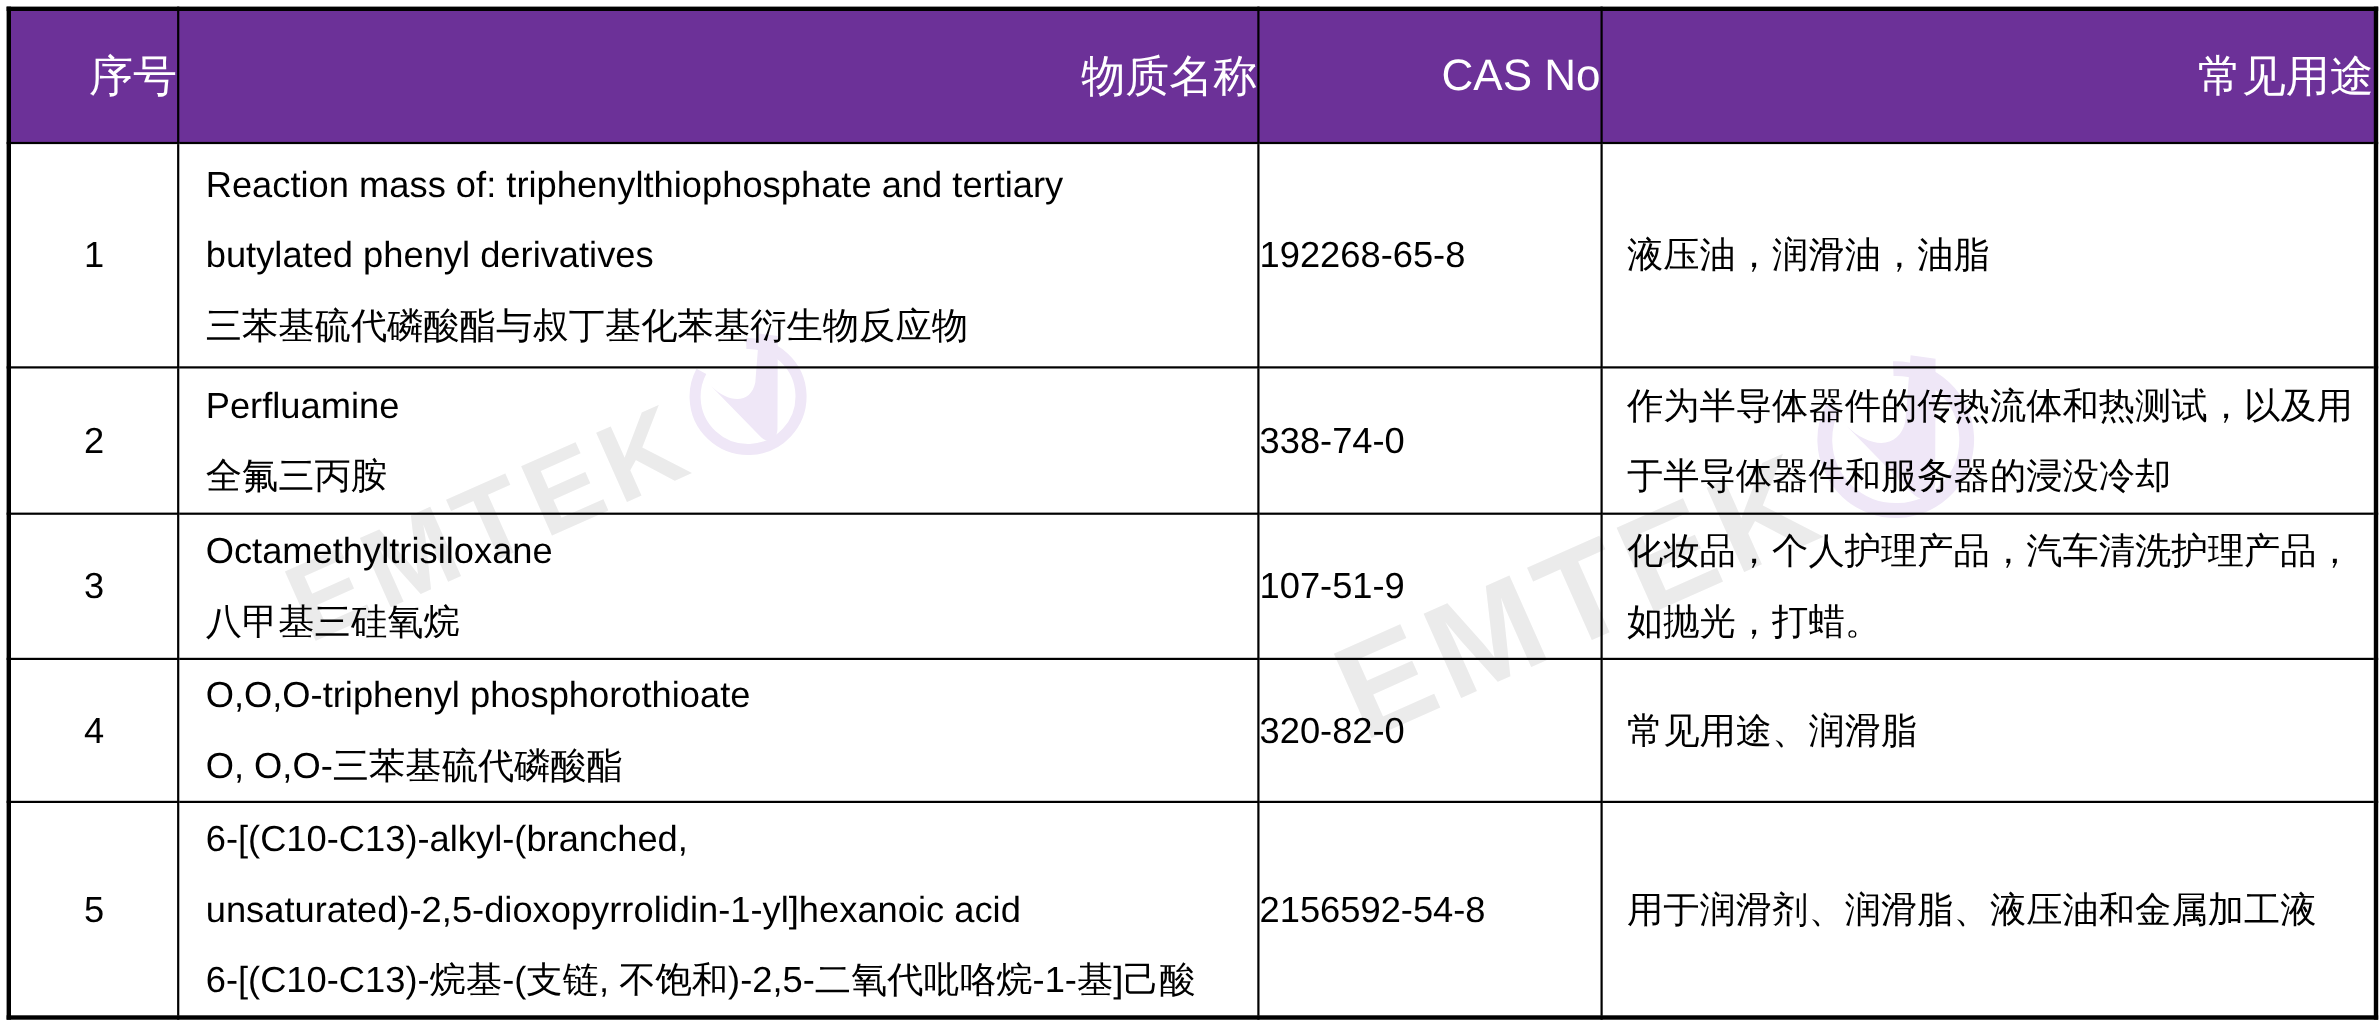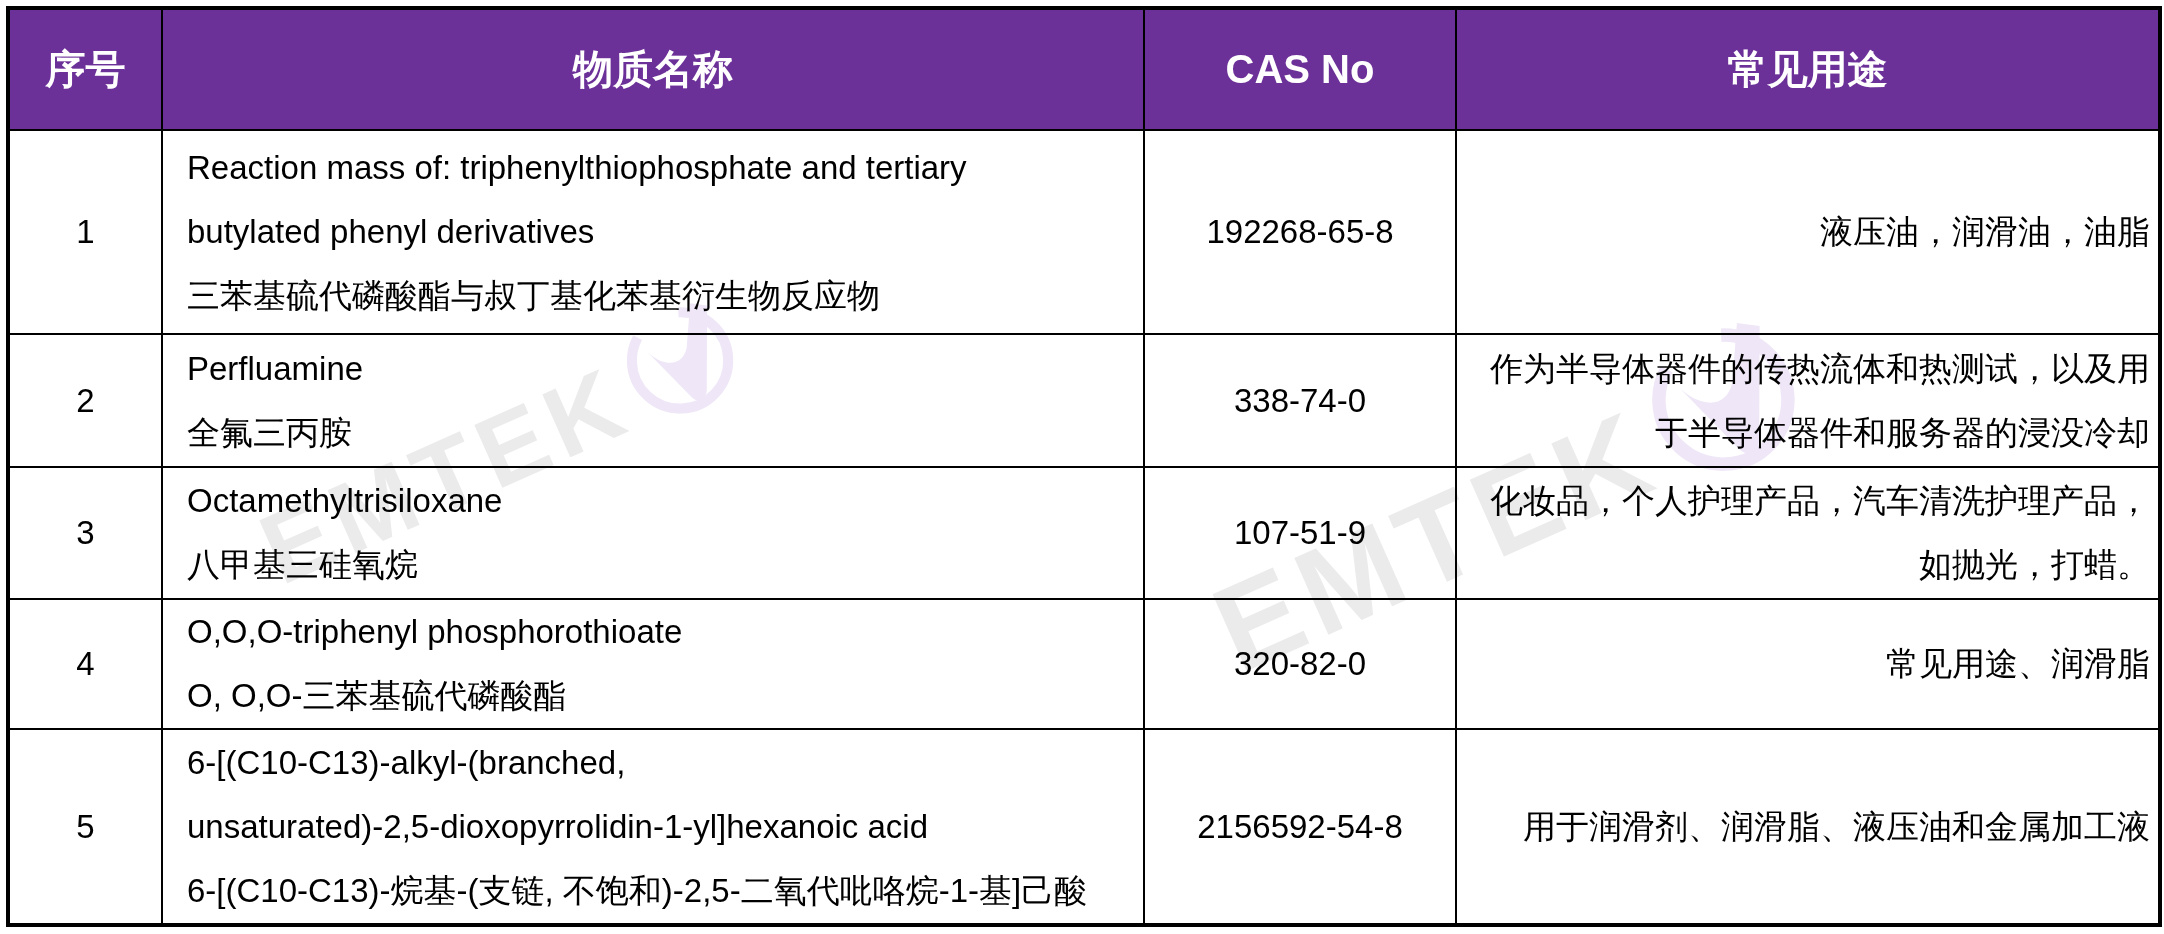--- a/index.html
+++ b/index.html
@@ -41,7 +41,7 @@
   thead tr{height:122px;}
   th{
     background:var(--header_bg);color:var(--header_text);
-    font-size:40px;font-weight:bold;text-align:center;
+    font-size:40px;font-weight:normal;text-align:right;
   }
   tbody tr:nth-child(1){height:204px;}
   tbody tr:nth-child(2){height:133px;}

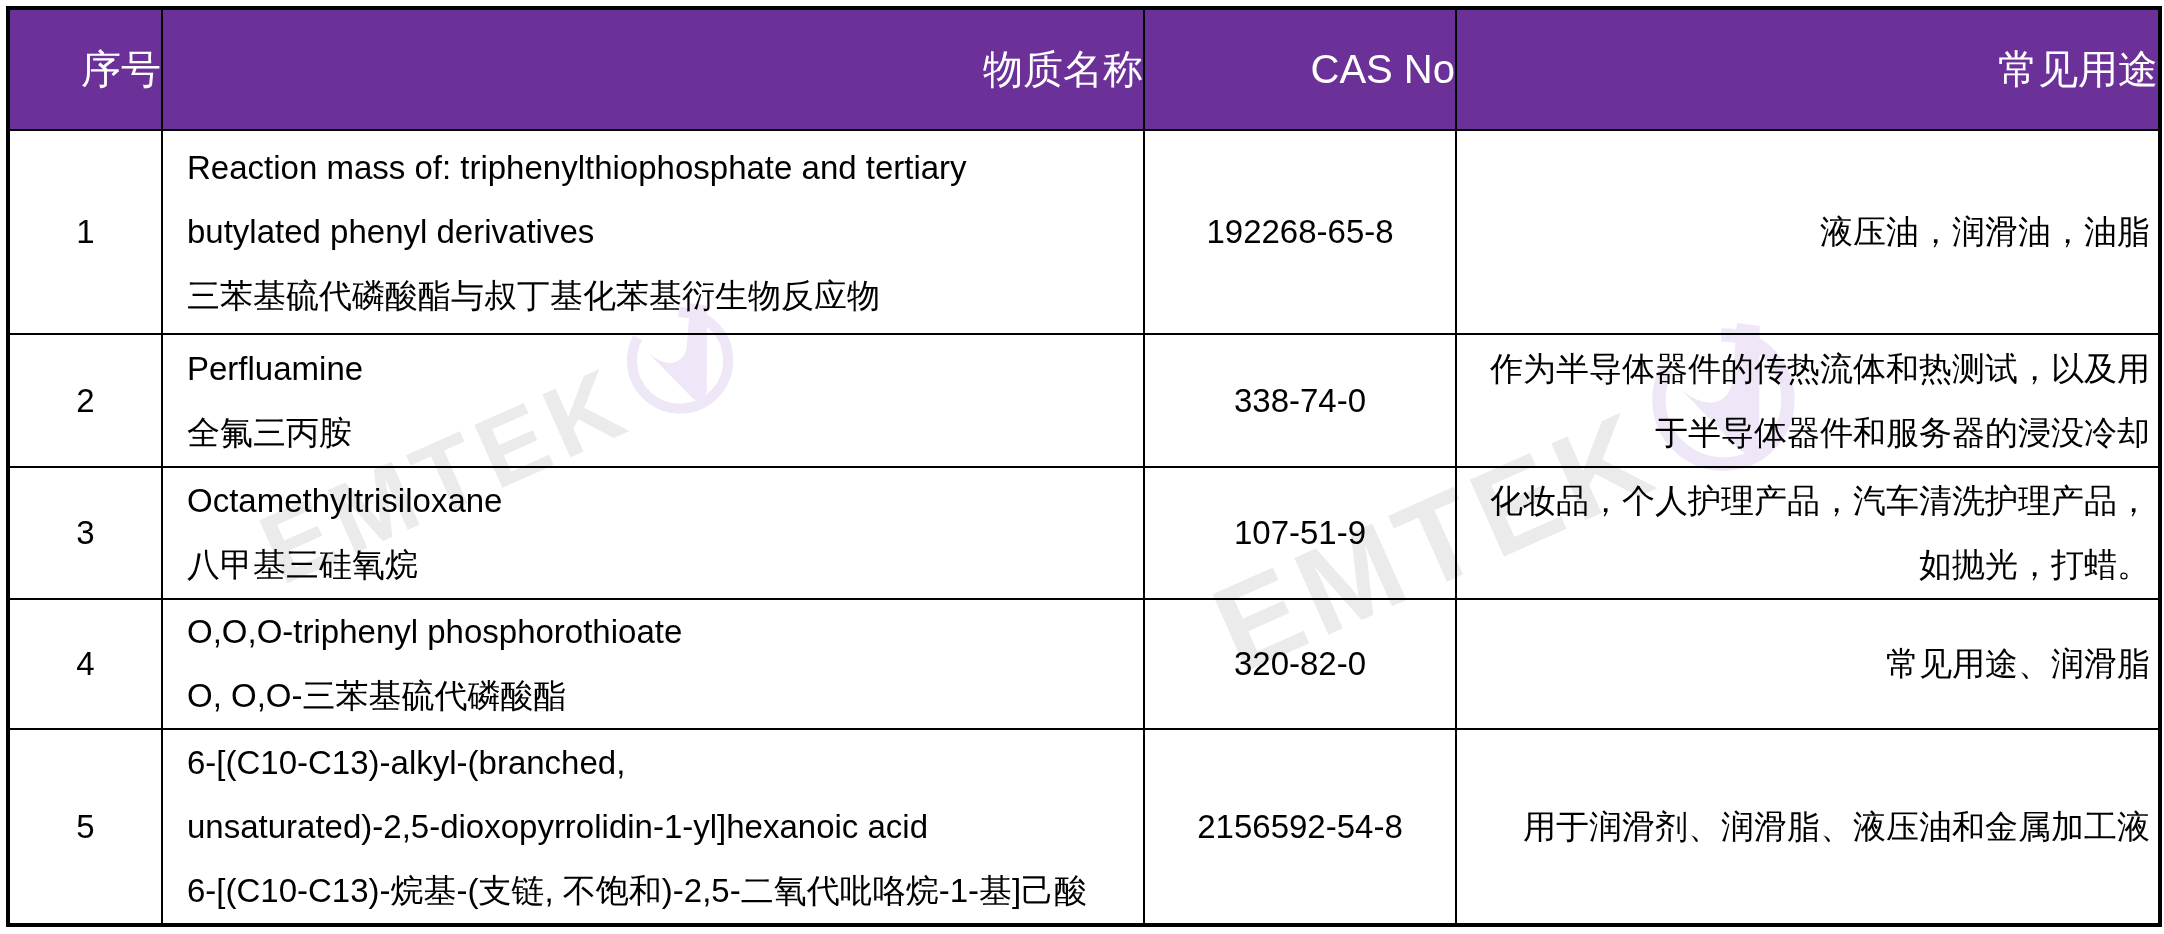--- a/index.html
+++ b/index.html
@@ -51,7 +51,7 @@
   td{font-size:33px;line-height:64px;background:transparent;overflow:hidden;}
   td.c-index{text-align:center;}
   td.c-name{text-align:left;padding-left:24px;padding-right:10px;}
-  td.c-cas{text-align:center;}
+  td.c-cas{text-align:left;}
   td.c-uses{text-align:right;padding-left:22px;padding-right:8px;}
   .line{white-space:nowrap;line-height:64px;}
 </style>

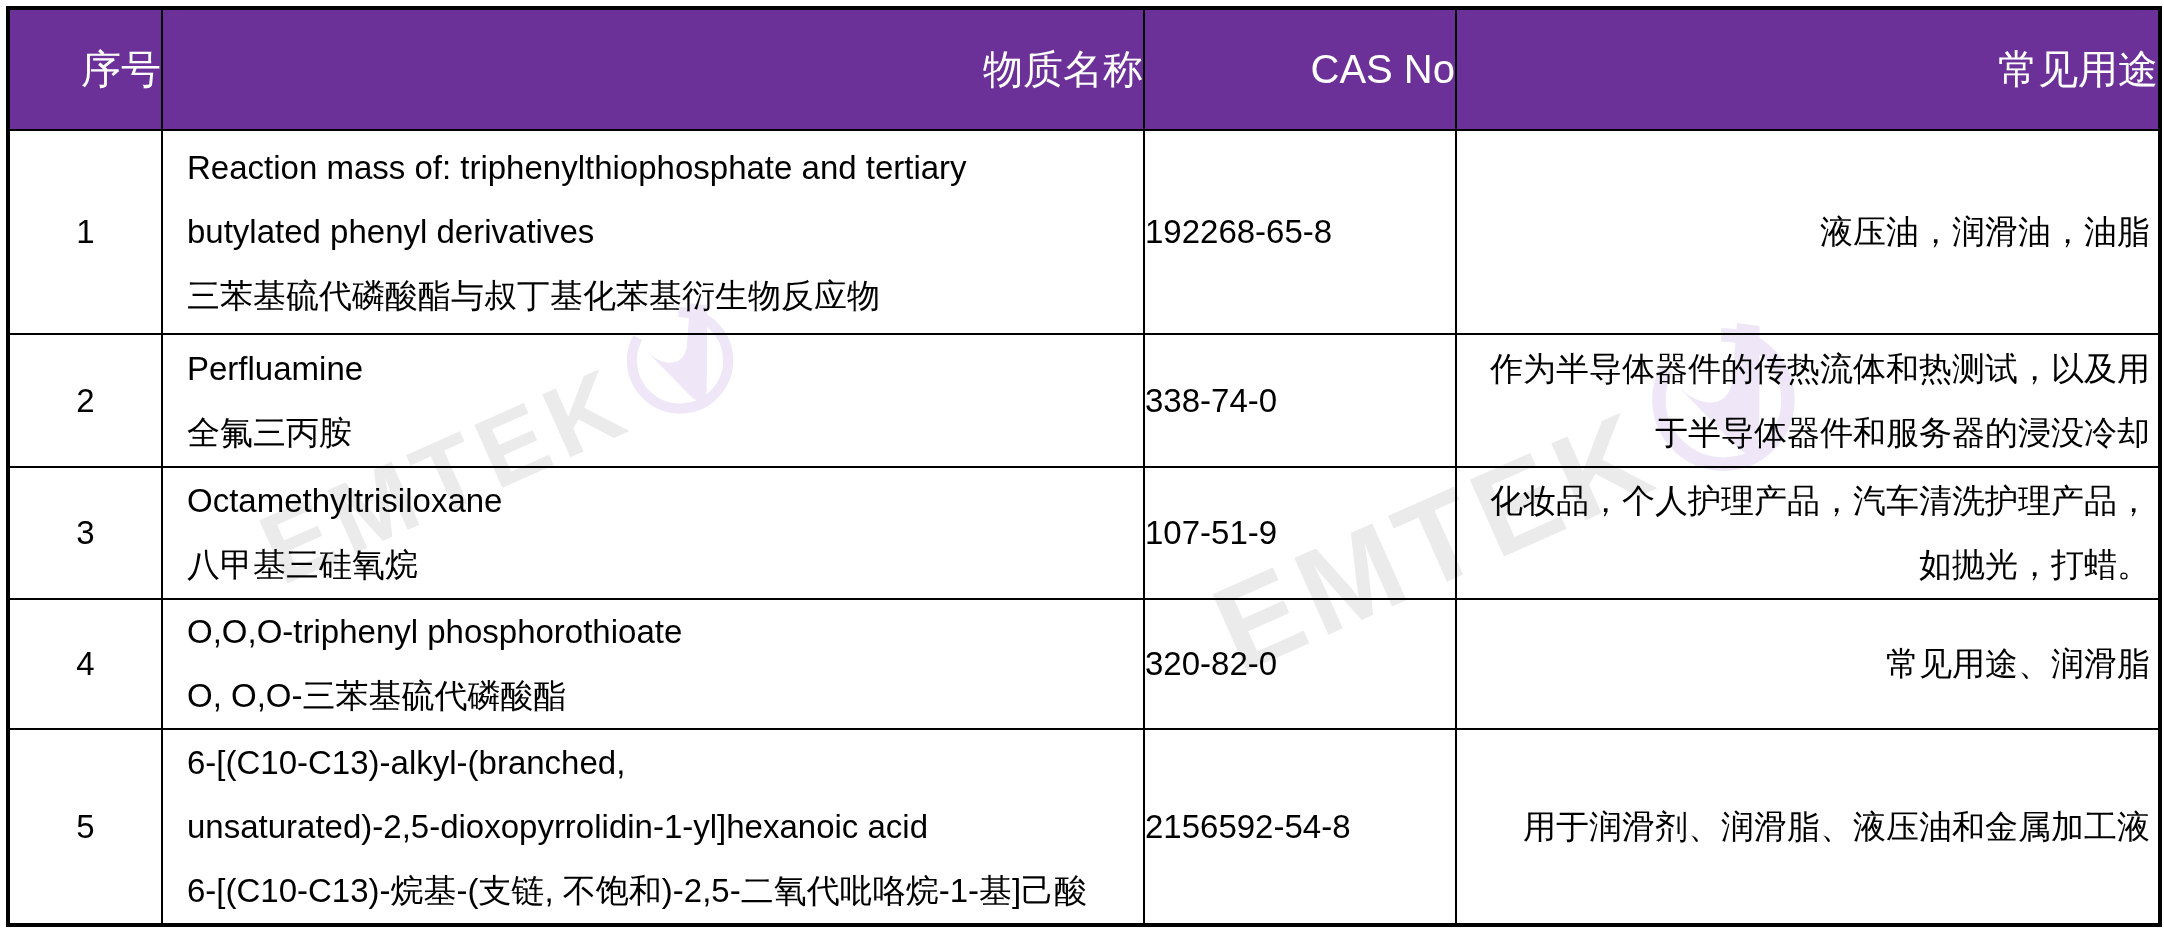--- a/index.html
+++ b/index.html
@@ -52,7 +52,7 @@
   td.c-index{text-align:center;}
   td.c-name{text-align:left;padding-left:24px;padding-right:10px;}
   td.c-cas{text-align:left;}
-  td.c-uses{text-align:right;padding-left:22px;padding-right:8px;}
+  td.c-uses{text-align:left;padding-left:22px;padding-right:8px;}
   .line{white-space:nowrap;line-height:64px;}
 </style>
 </head>

